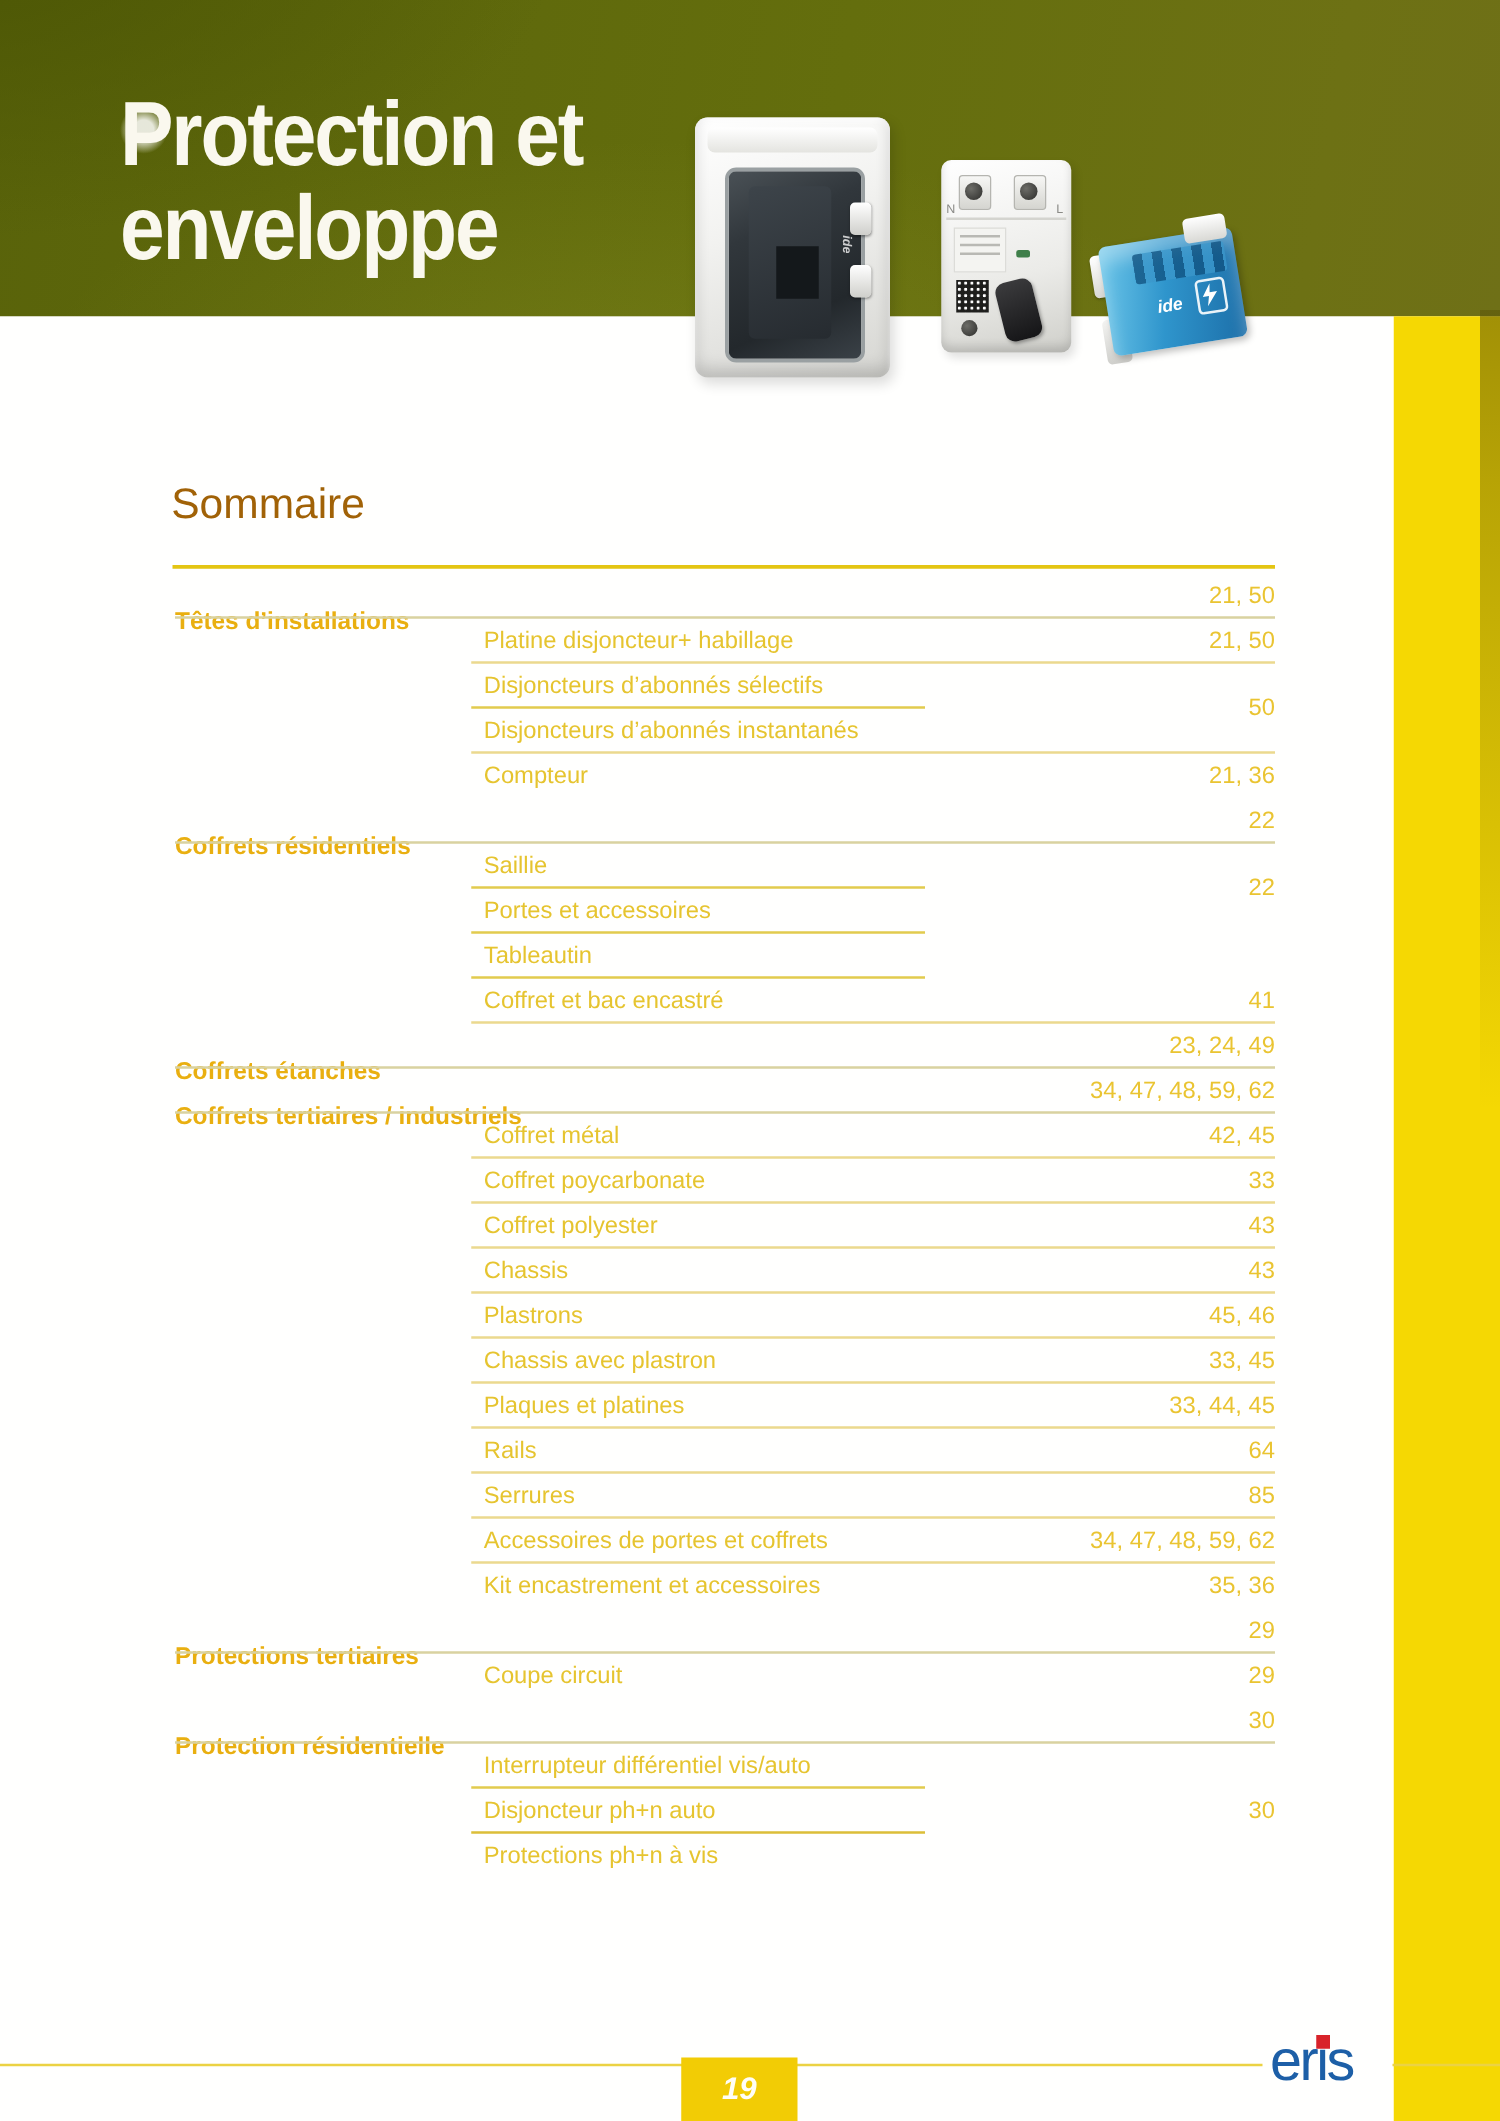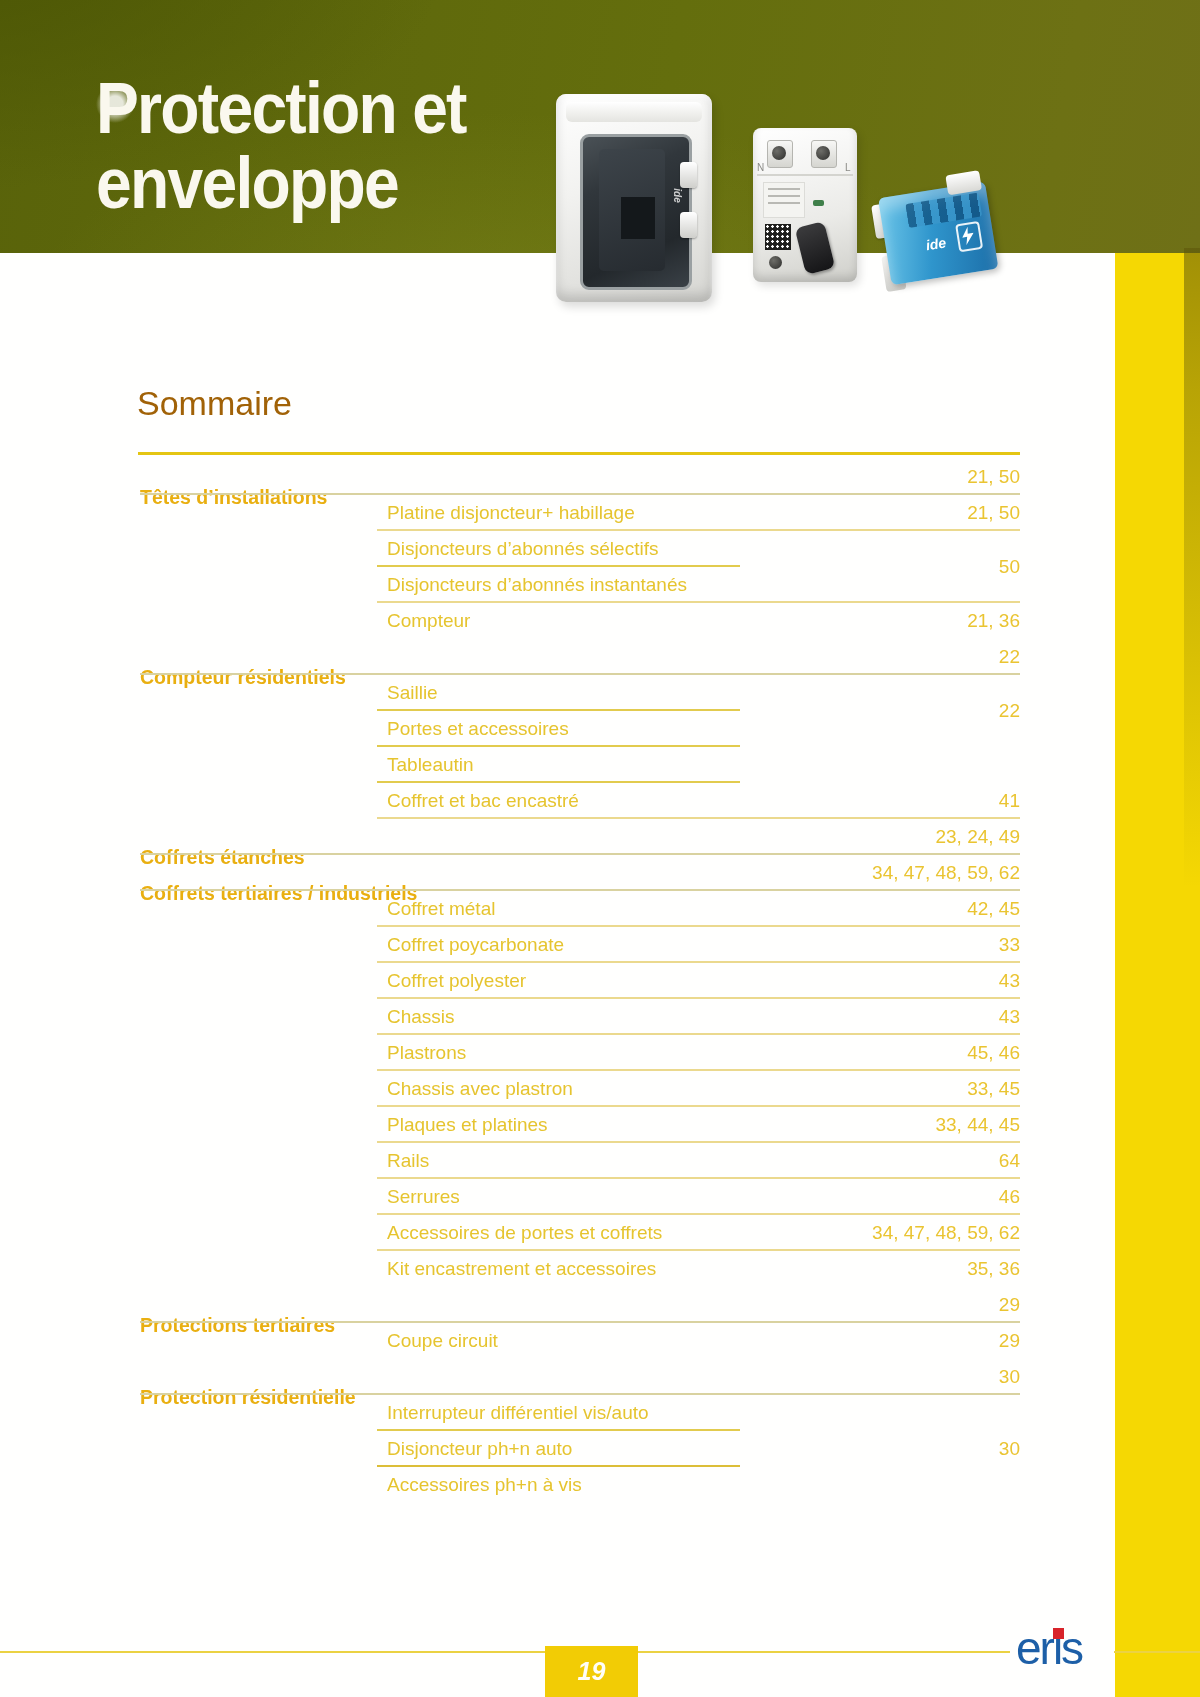--- a/index.html
+++ b/index.html
@@ -199,7 +199,7 @@
         <span class="toc-pages">21, 36</span>
       </div>
       <div class="toc-row section">
-        <span class="toc-label">Compteur résidentiels</span>
+        <span class="toc-label">Coffrets résidentiels</span>
         <span class="toc-pages">22</span>
         <div class="toc-line section-line"></div>
       </div>

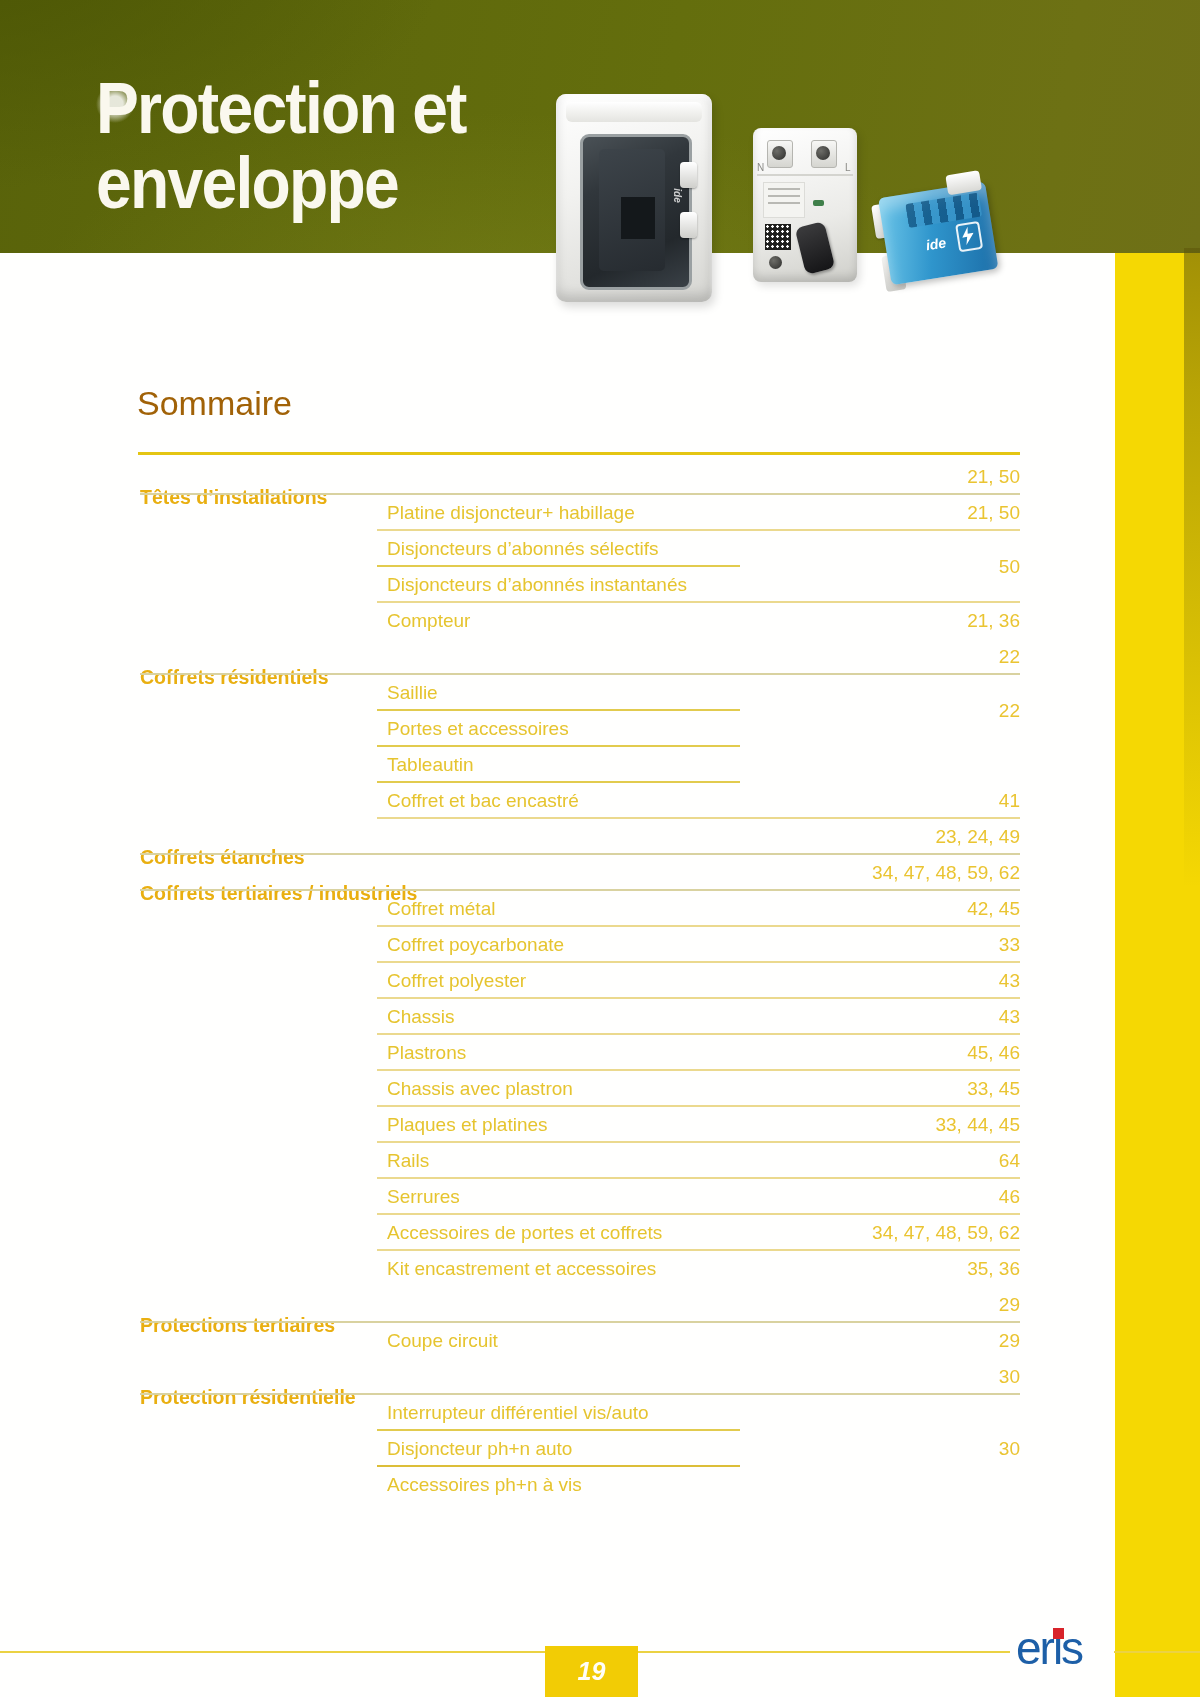--- a/index.html
+++ b/index.html
@@ -273,7 +273,7 @@
       </div>
       <div class="toc-row sub">
         <span class="toc-label">Serrures</span>
-        <span class="toc-pages">46</span>
+        <span class="toc-pages">85</span>
         <div class="toc-line full"></div>
       </div>
       <div class="toc-row sub">

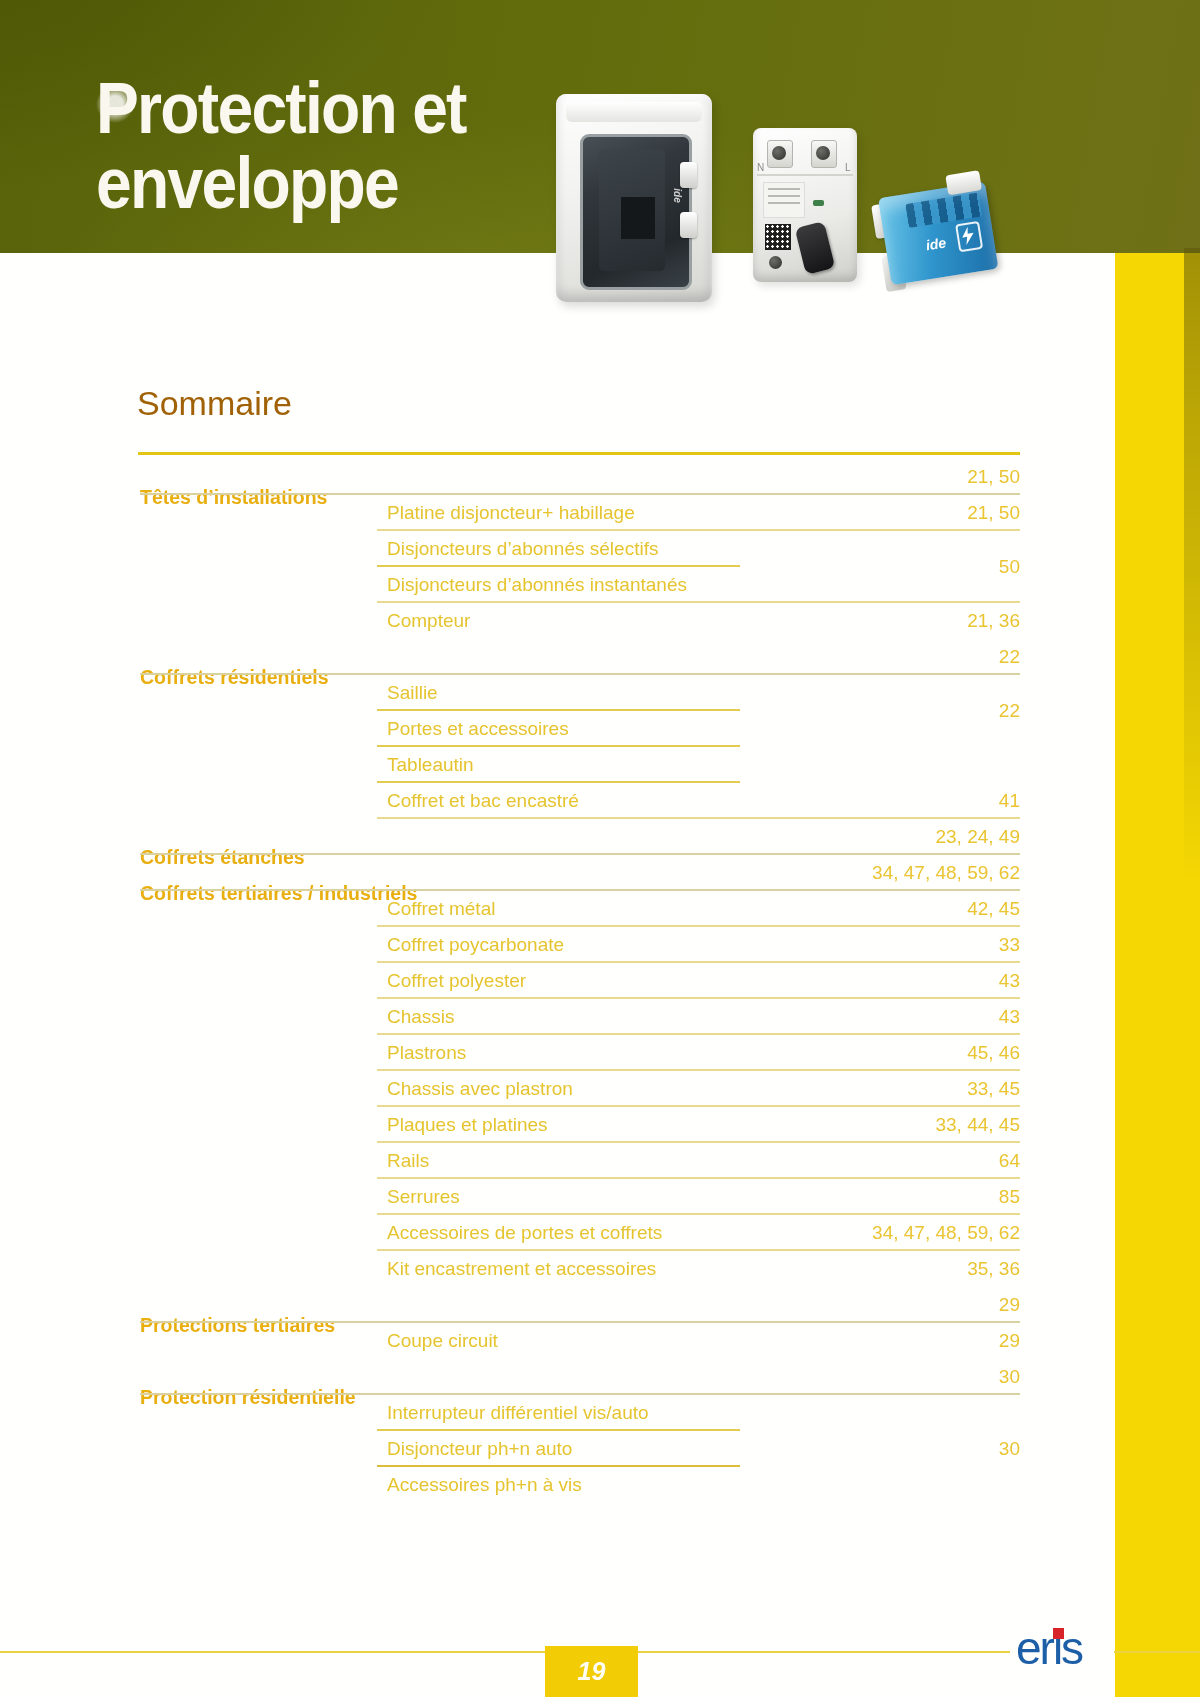--- a/index.html
+++ b/index.html
@@ -309,7 +309,7 @@
         <div class="toc-line short-strong"></div>
       </div>
       <div class="toc-row sub">
-        <span class="toc-label">Accessoires ph+n à vis</span>
+        <span class="toc-label">Protections ph+n à vis</span>
       </div>
     </div>
 

